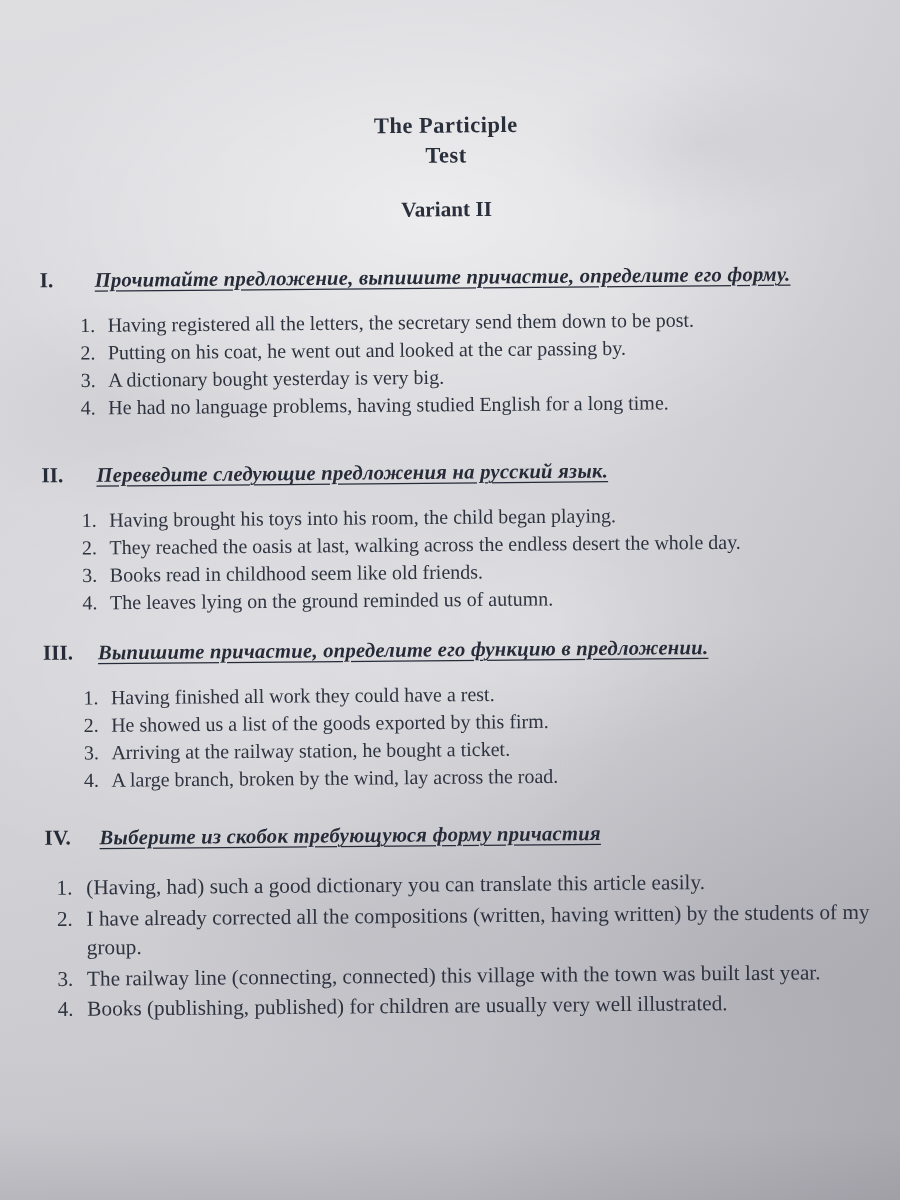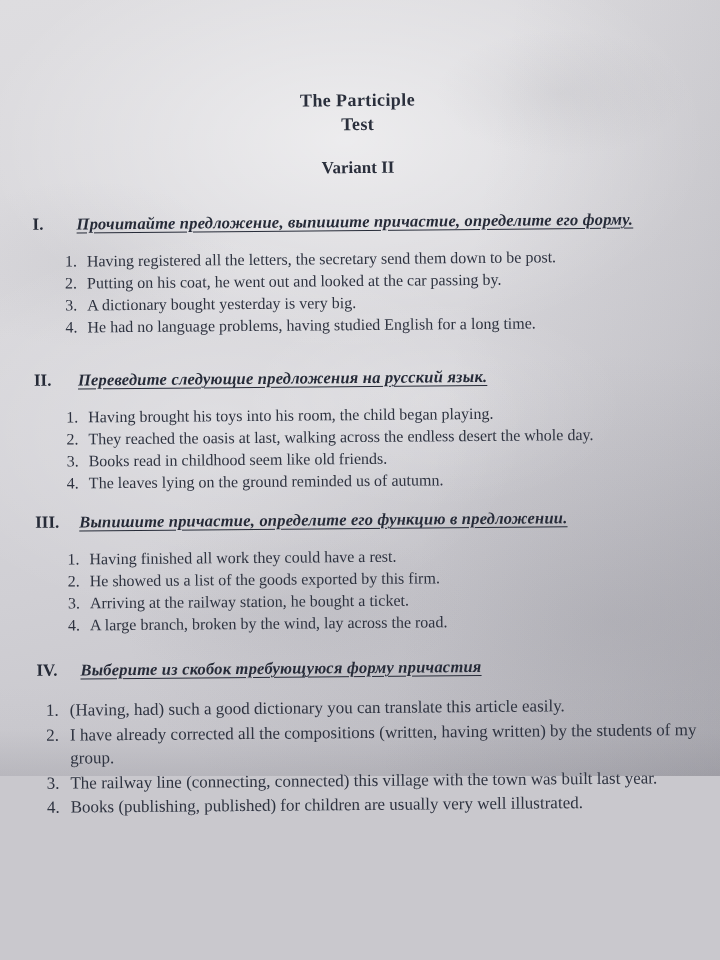--- a/index.html
+++ b/index.html
@@ -17,7 +17,7 @@
   .photo {
     position: relative;
     width: 720px;
-    height: 776px;
+    height: 960px;
     background:
       radial-gradient(ellipse 520px 300px at 48% 18%, rgba(255,255,255,0.5), rgba(255,255,255,0) 70%),
       radial-gradient(ellipse 420px 260px at 30% 55%, rgba(255,255,255,0.25), rgba(255,255,255,0) 75%),

